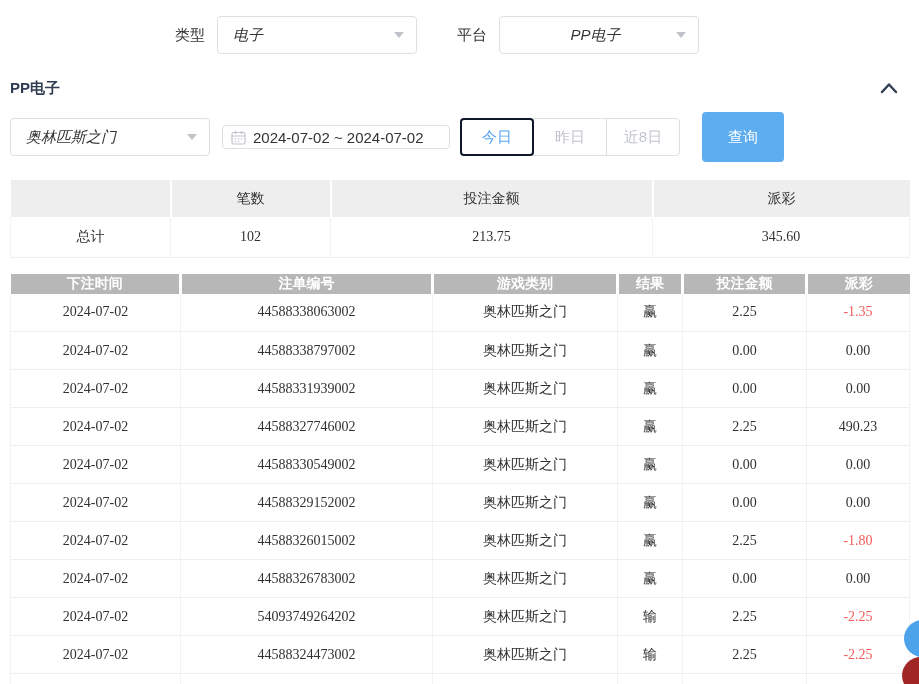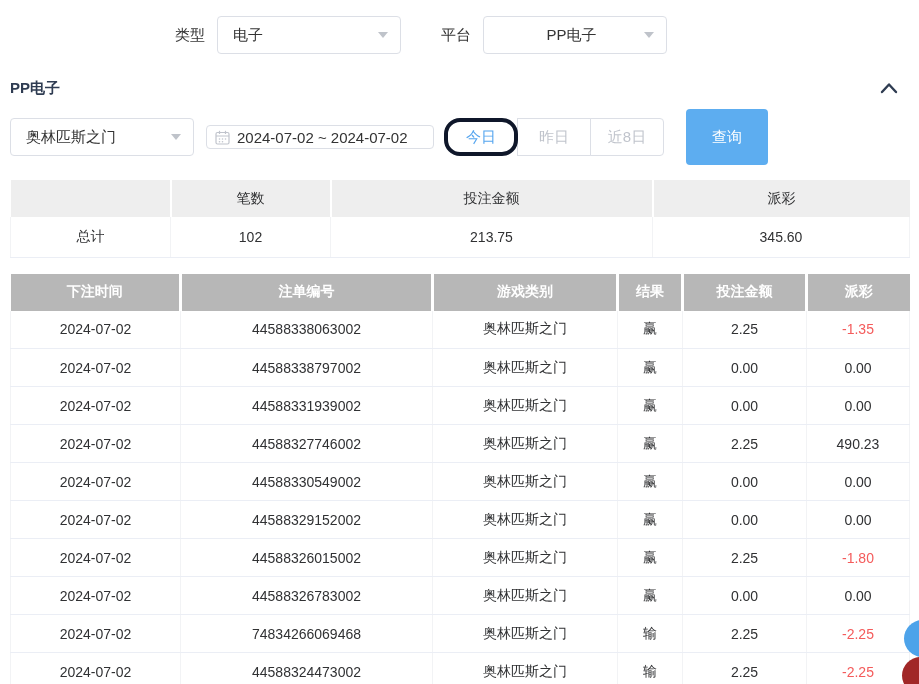--- a/index.html
+++ b/index.html
@@ -27,7 +27,7 @@
     white-space: nowrap;
   }
   .select-box {
-    width: 184px;
+    width: 200px;
     height: 38px;
     border: 1px solid #dcdfe6;
     border-radius: 4px;
@@ -36,6 +36,7 @@
     align-items: center;
     padding: 0 12px 0 15px;
     cursor: pointer;
+    font-style: italic;
   }
   .select-box .select-value {
     flex: 1;

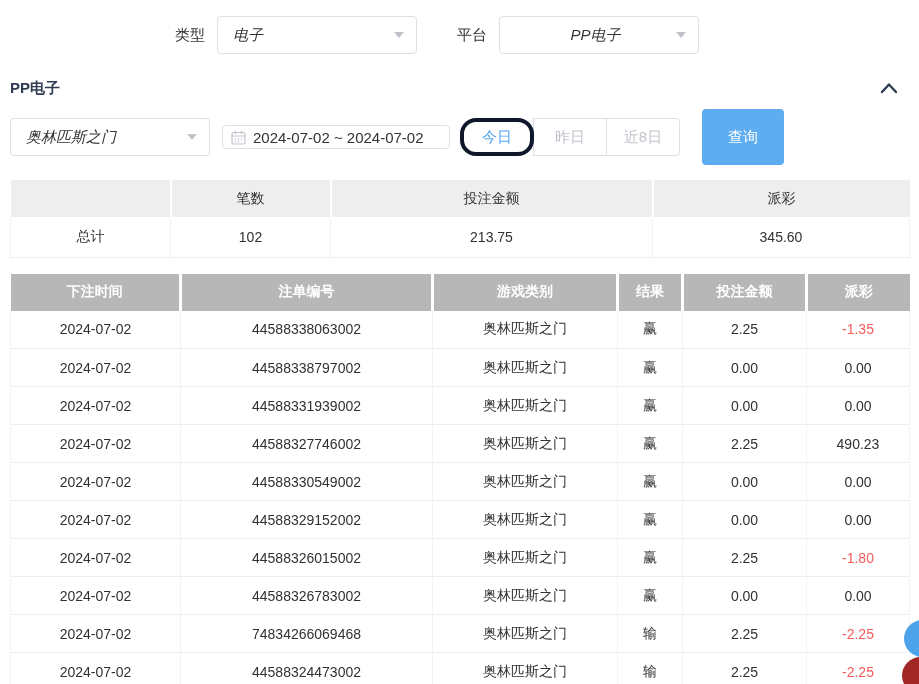--- a/index.html
+++ b/index.html
@@ -110,9 +110,9 @@
   .seg-btn:first-child { border-radius: 4px 0 0 4px; margin-left: 0; }
   .seg-btn:last-child { border-radius: 0 4px 4px 0; text-align: center; }
   .seg-btn.active {
-    border: 4px solid #0f172a;
+    border: 2px solid #0f172a;
     color: #55a5ef;
-    border-radius: 16px;
+    border-radius: 4px;
     position: relative;
     z-index: 2;
   }

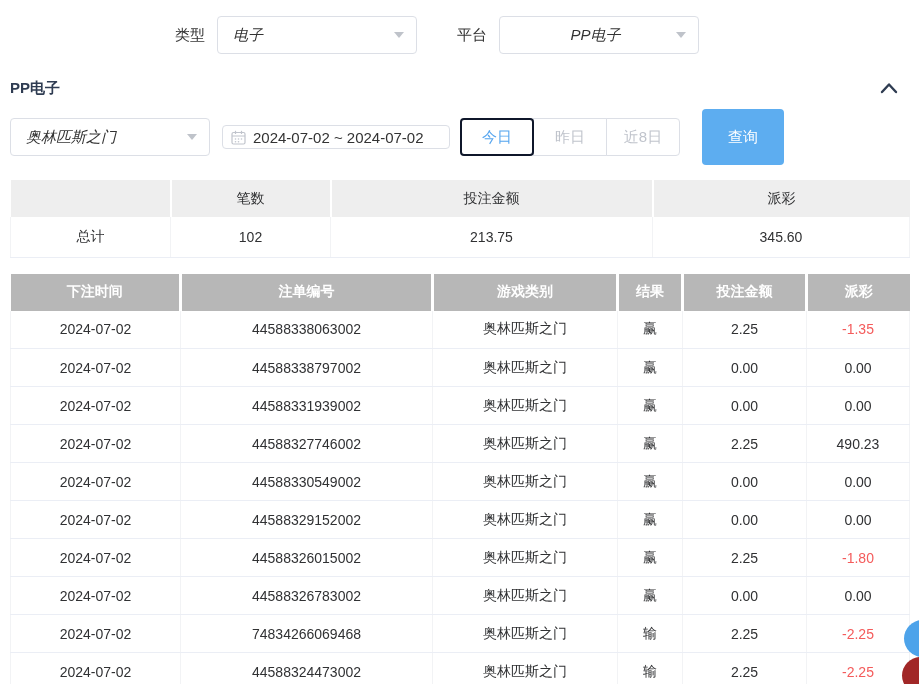--- a/index.html
+++ b/index.html
@@ -119,7 +119,7 @@
   .search-btn {
     margin-left: 22px;
     width: 82px;
-    height: 56px;
+    height: 50px;
     background: #5dadf0;
     border: none;
     border-radius: 4px;

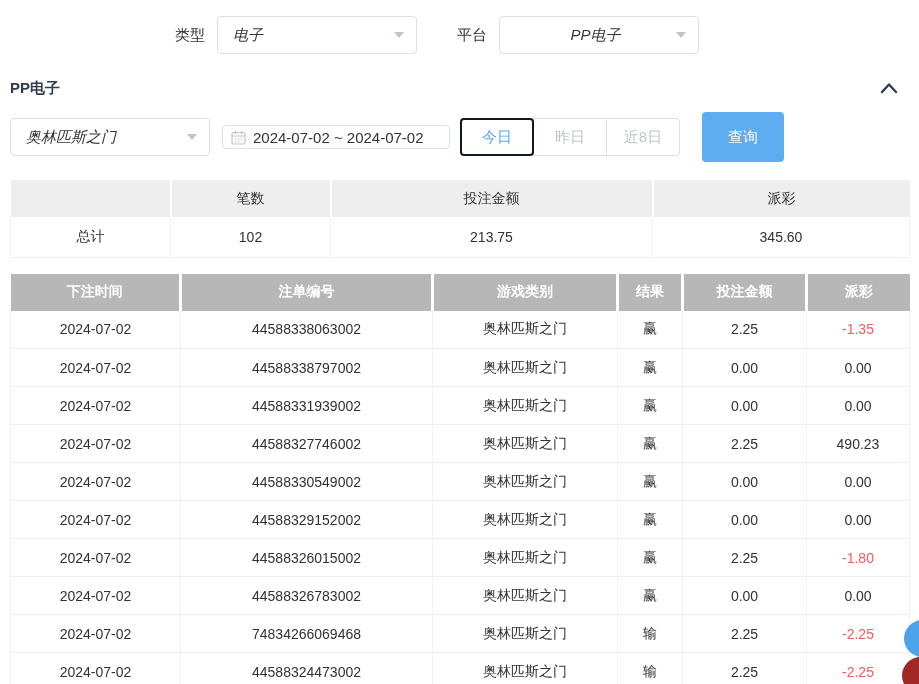--- a/index.html
+++ b/index.html
@@ -133,7 +133,7 @@
   }
 
   
-  table { border-collapse: collapse; table-layout: fixed; }
+  table { border-collapse: collapse; table-layout: fixed; font-family: Liberation Serif, serif; }
   .summary-table { width: 899px; margin: 24px 10px 0 10px; }
   .summary-table th {
     background: #eeeeee;

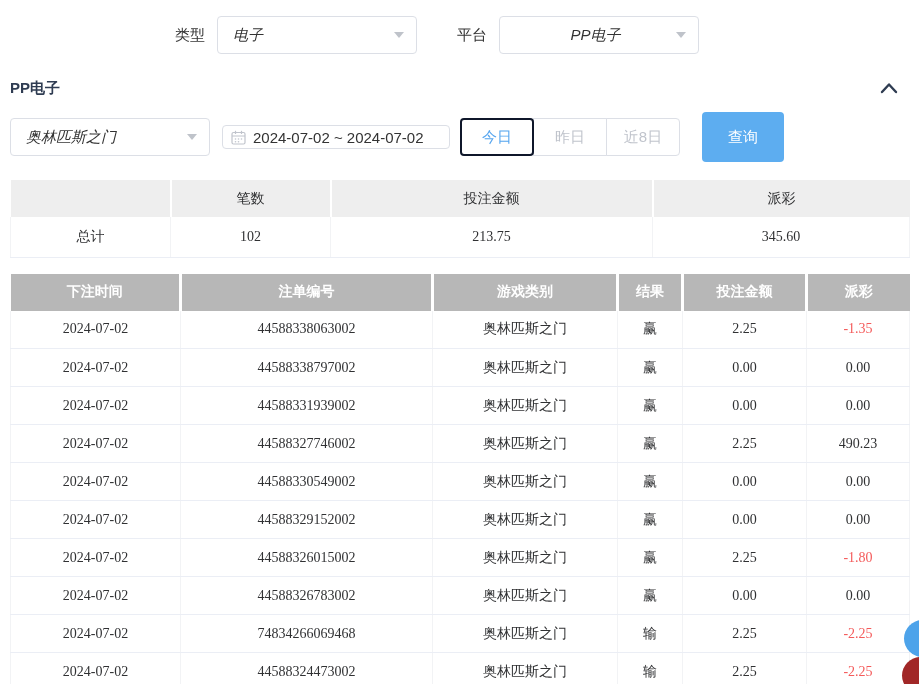--- a/index.html
+++ b/index.html
@@ -163,7 +163,7 @@
     color: #ffffff;
     font-size: 14px;
     font-weight: bold;
-    height: 37px;
+    height: 20px;
     text-align: center;
     border-right: 3px solid #ffffff;
   }

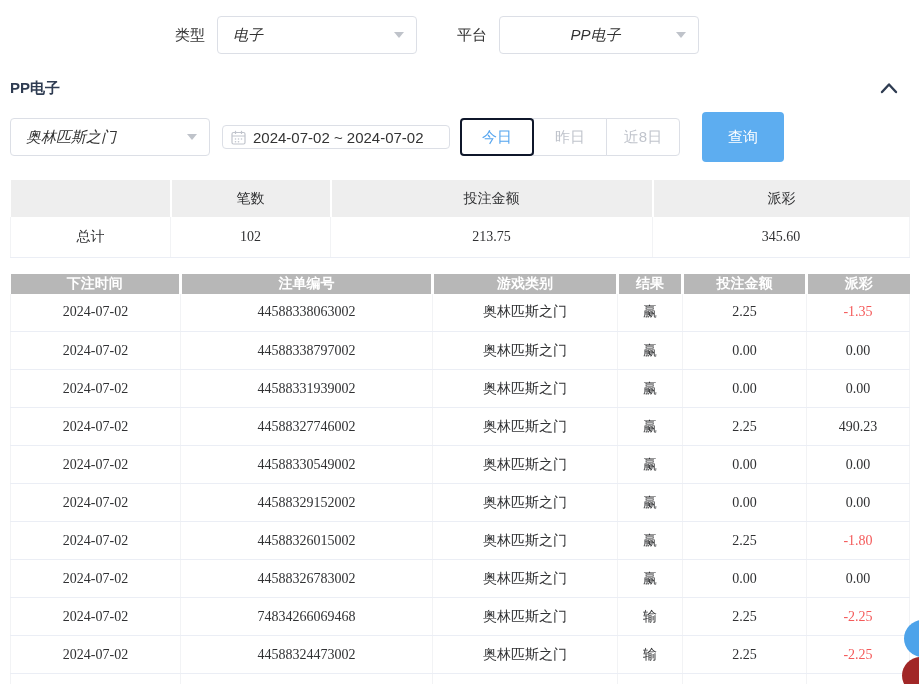--- a/index.html
+++ b/index.html
@@ -379,7 +379,7 @@
 
   <tr>
     <td>2024-07-02</td>
-    <td>74834266069468</td>
+    <td>54093749264202</td>
     <td>奥林匹斯之门</td>
     <td>输</td>
     <td>2.25</td>

